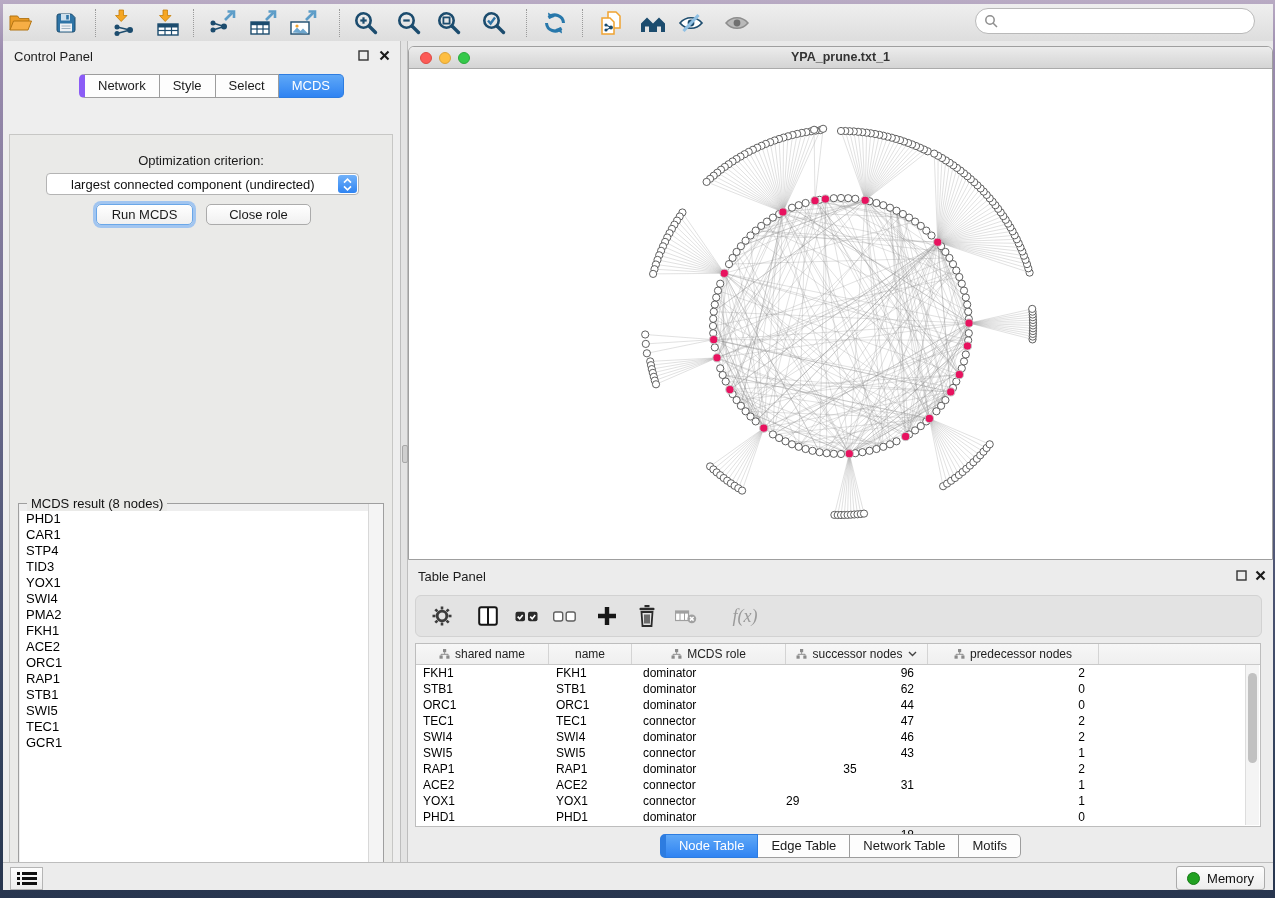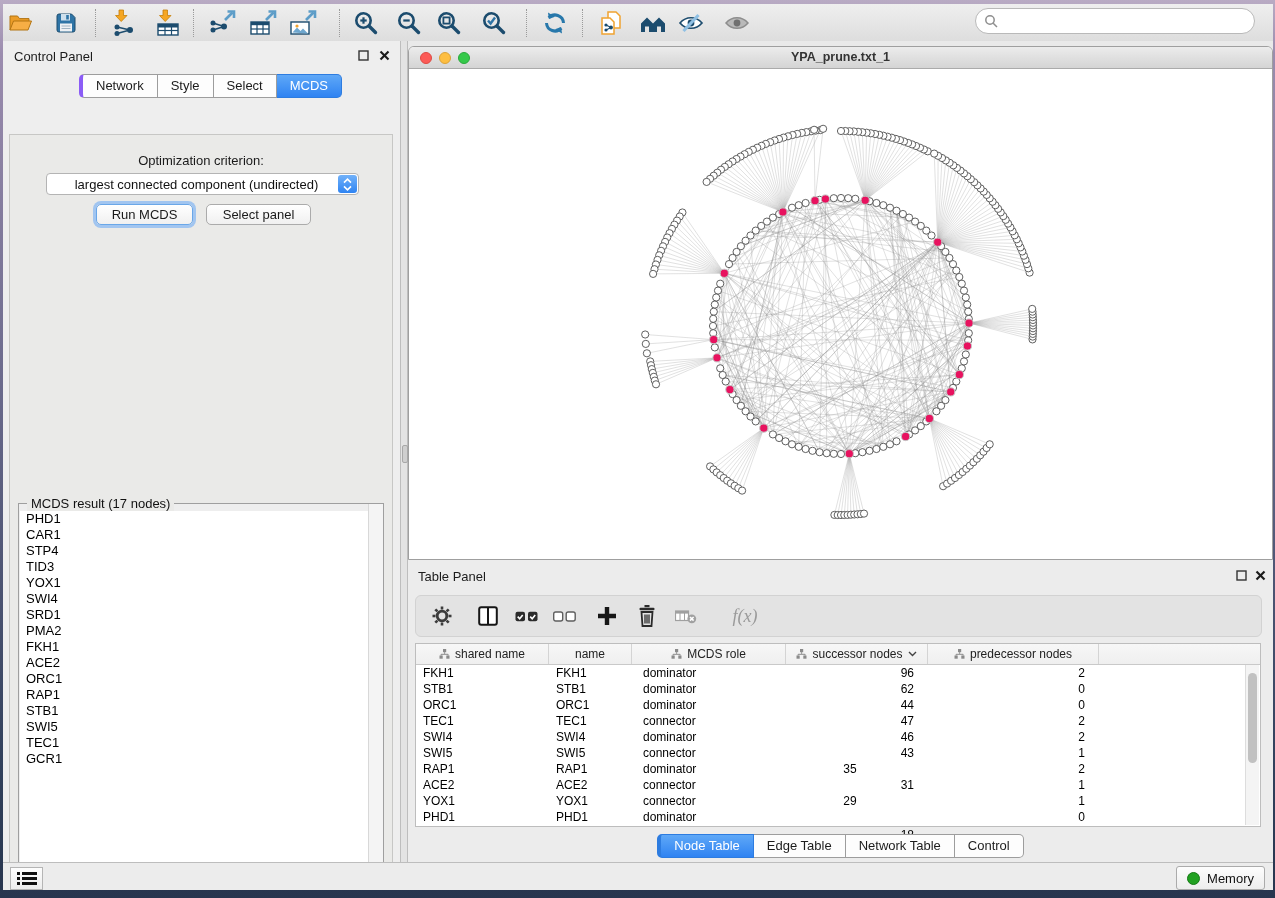--- a/index.html
+++ b/index.html
@@ -25,7 +25,7 @@
   .seg-tabs{position:absolute;display:flex;height:22px;}
   .seg-tab{height:22px;line-height:22px;padding:0 13px;font-size:13px;color:#1c1c1c;background:#fdfdfd;
     border:1px solid #9d9d9d;border-left:none;cursor:default;}
-  .seg-tab:first-child{border-left:4px solid #8b5cf6;border-radius:5px 0 0 5px;}
+  .seg-tab:first-child{border-left:6px solid #8b5cf6;border-radius:5px 0 0 5px;}
   .seg-tab:last-child{border-radius:0 5px 5px 0;}
   .seg-tab.sel{background:linear-gradient(#5fa8f7,#2f83f2);color:#fff;border-color:#2d7ce0;}
   .inner-panel{position:absolute;left:6px;top:93px;width:384px;height:748px;background:#eaeae8;border:1px solid #c7c7c5;box-sizing:border-box;}

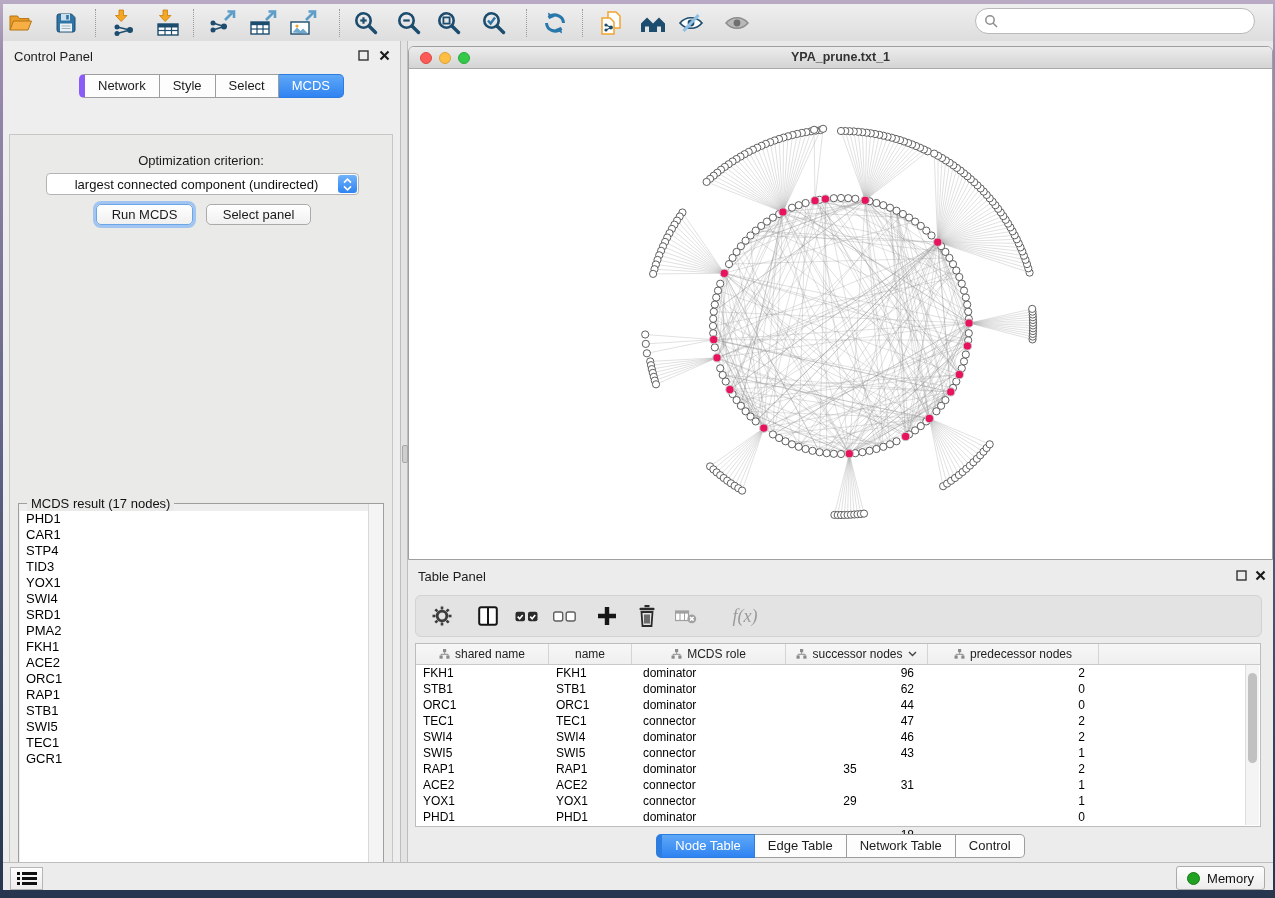--- a/index.html
+++ b/index.html
@@ -32,7 +32,7 @@
   .opt-label{position:absolute;left:0;width:100%;text-align:center;top:18px;font-size:13px;color:#1a1a1a;}
   .dropdown{position:absolute;left:36px;top:38px;width:313px;height:22px;background:#fff;border:1px solid #b4b4b4;
     border-radius:4px;display:flex;align-items:center;box-sizing:border-box;}
-  .dropdown .val{flex:1;font-size:13px;padding-left:8px;color:#111;white-space:nowrap;text-align:center;}
+  .dropdown .val{flex:1;font-size:13px;padding-left:24px;color:#111;white-space:nowrap;}
   .dd-step{width:19px;height:18px;margin-right:1px;border-radius:3px;background:linear-gradient(#71b1f9,#2f84f2);
     display:flex;align-items:center;justify-content:center;}
   .btn{height:21px;background:linear-gradient(#ffffff,#f0f0f0);border:1px solid #ababab;border-radius:5px;

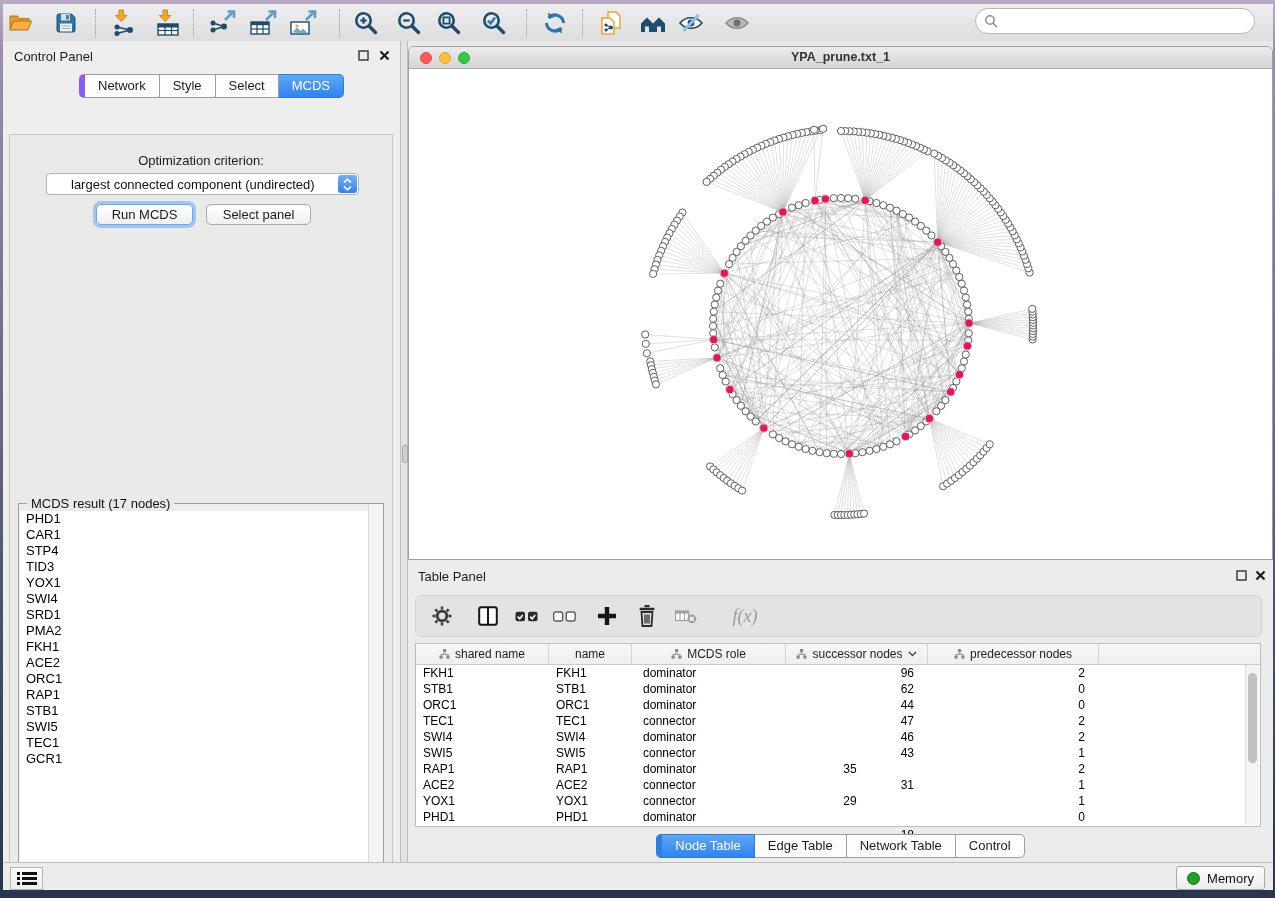--- a/index.html
+++ b/index.html
@@ -267,7 +267,7 @@
         </span>
       </div>
       <button class="btn focus" style="position:absolute;left:86px;top:69px;width:97px">Run MCDS</button>
-      <button class="btn" style="position:absolute;left:196px;top:69px;width:105px">Select panel</button>
+      <button class="btn" style="position:absolute;left:196px;top:69px;width:105px">Close role</button>
 
       <div class="fieldset" style="left:8px;top:368px">
         <span class="legend">MCDS result (17 nodes)</span>

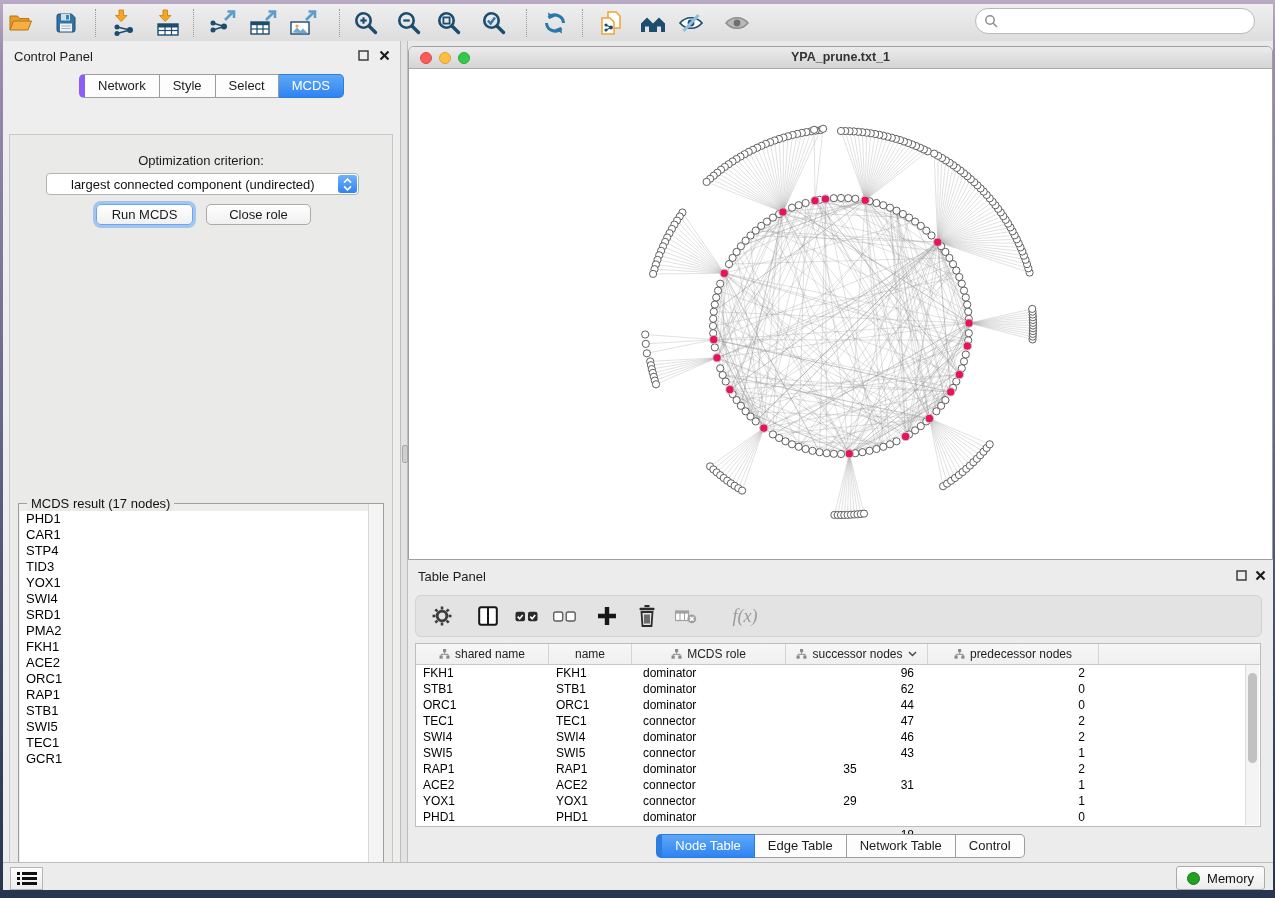--- a/index.html
+++ b/index.html
@@ -270,7 +270,7 @@
       <button class="btn" style="position:absolute;left:196px;top:69px;width:105px">Close role</button>
 
       <div class="fieldset" style="left:8px;top:368px">
-        <span class="legend">MCDS result (17 nodes)</span>
+        <span class="legend">MCDS result (8 nodes)</span>
         <div class="mcds-list" id="mcds-list">
             <div class="mcds-item">PHD1</div>
             <div class="mcds-item">CAR1</div>

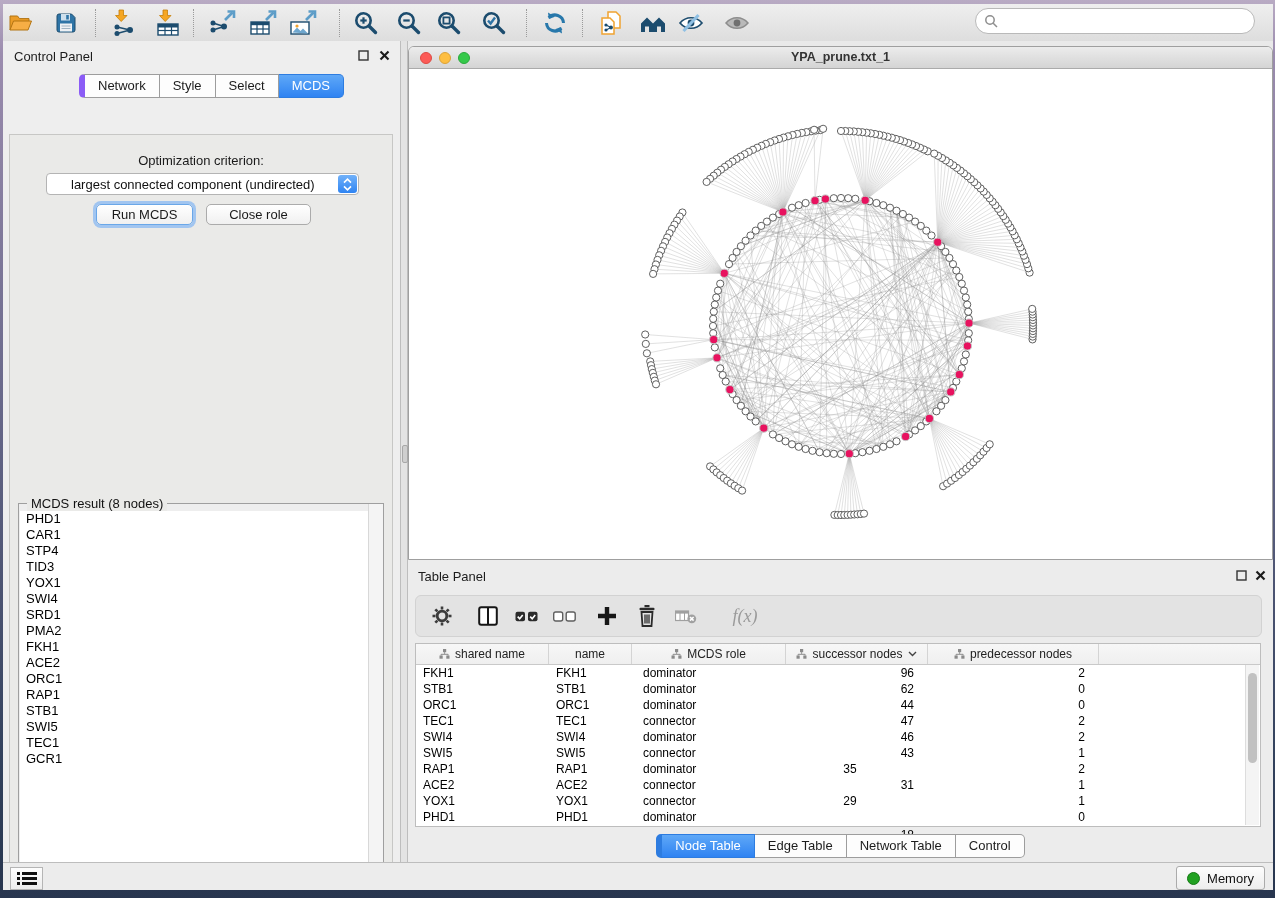--- a/index.html
+++ b/index.html
@@ -278,7 +278,6 @@
             <div class="mcds-item">TID3</div>
             <div class="mcds-item">YOX1</div>
             <div class="mcds-item">SWI4</div>
-            <div class="mcds-item">SRD1</div>
             <div class="mcds-item">PMA2</div>
             <div class="mcds-item">FKH1</div>
             <div class="mcds-item">ACE2</div>

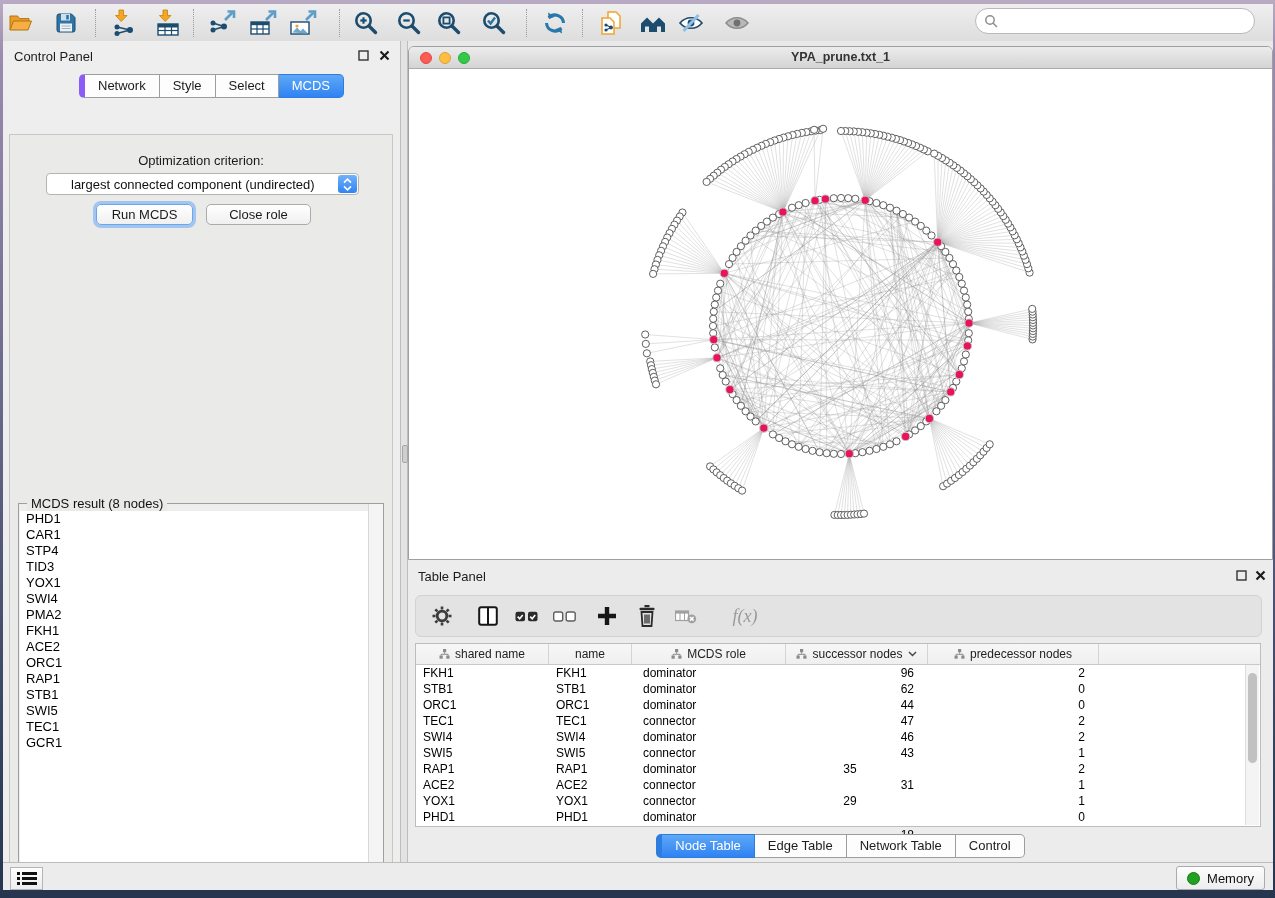--- a/index.html
+++ b/index.html
@@ -1205,7 +1205,7 @@
               <div class="td" style="width: 133px; padding-left: 7px;">YOX1</div>
               <div class="td" style="width: 83px; padding-left: 7px;">YOX1</div>
               <div class="td" style="width: 154px; padding-left: 11px;">connector</div>
-              <div class="td" style="width: 142px; text-align: center; padding-right: 14px;">29</div>
+              <div class="td" style="width: 142px; text-align: left; padding-right: 14px;">29</div>
               <div class="td" style="width: 171px; text-align: right; padding-right: 14px;">1</div>
             </div>
             <div class="tr">

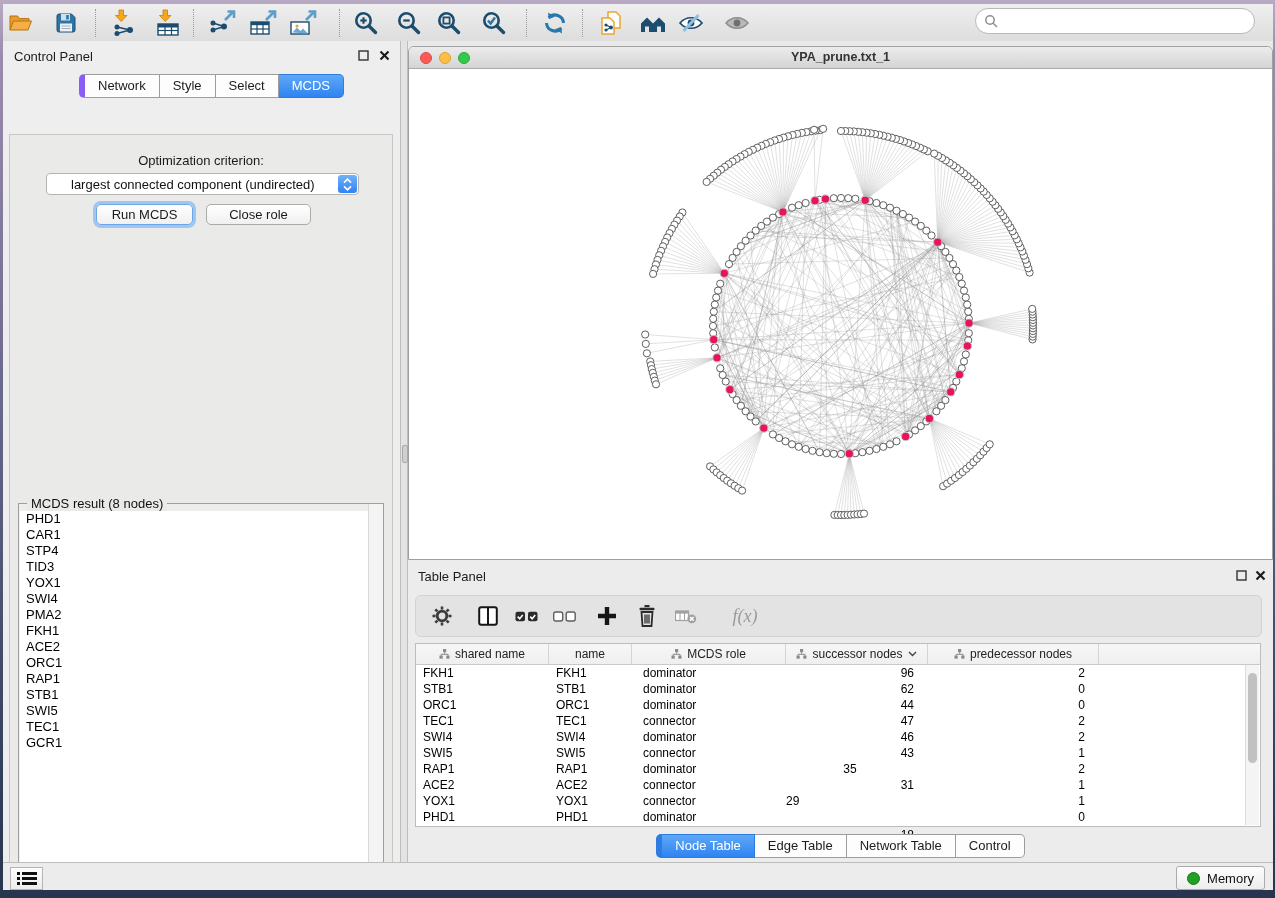--- a/index.html
+++ b/index.html
@@ -1226,7 +1226,7 @@
             <div class="seg-tab sel">Node Table</div>
             <div class="seg-tab">Edge Table</div>
             <div class="seg-tab">Network Table</div>
-            <div class="seg-tab">Control</div>
+            <div class="seg-tab">Motifs</div>
           </div>
       </div>
     </div>

